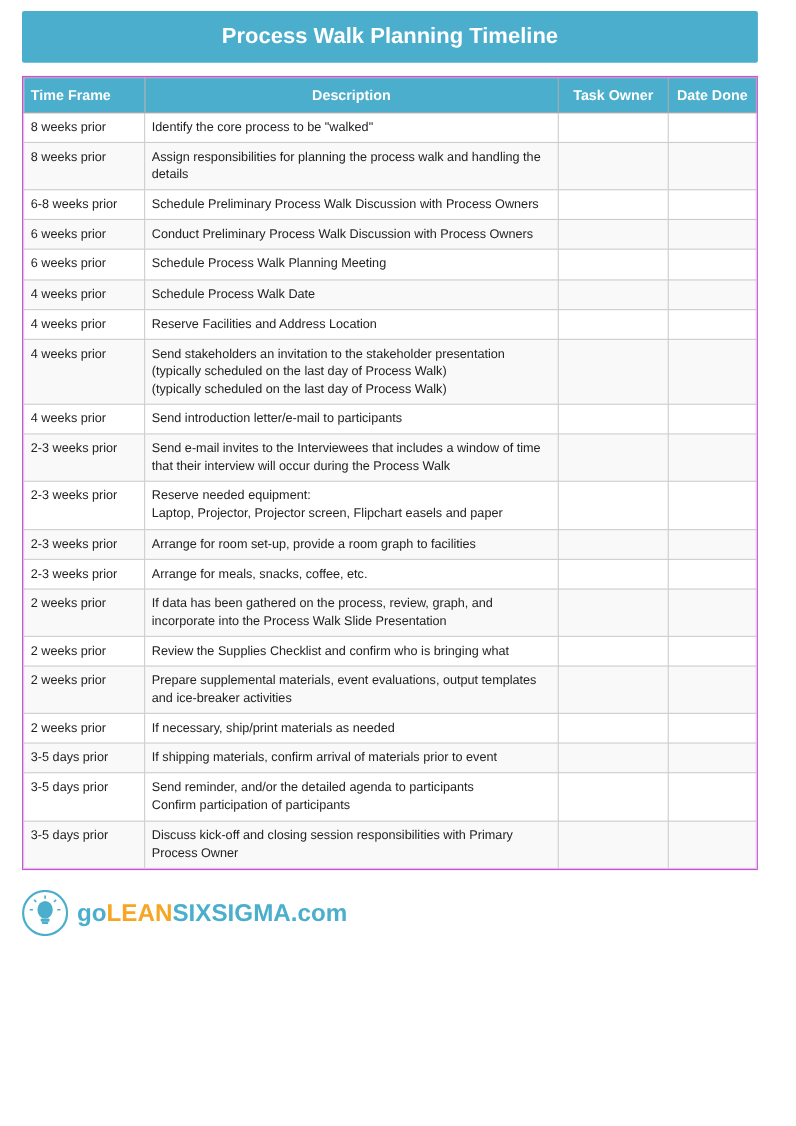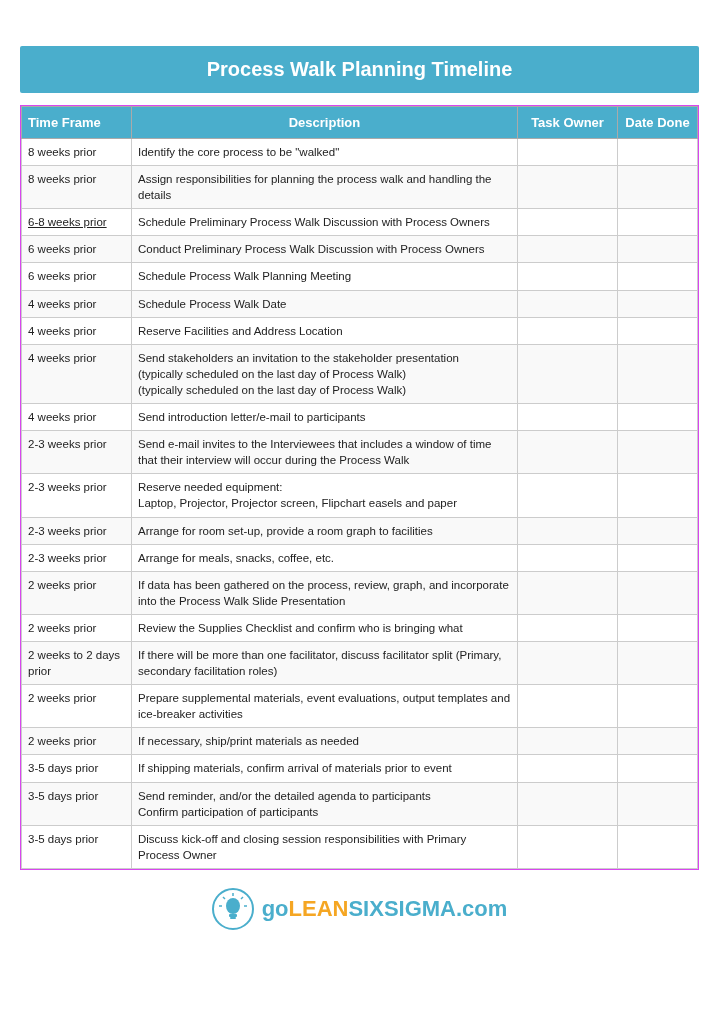--- a/index.html
+++ b/index.html
@@ -12,8 +12,7 @@
     }
     .page-wrapper {
       width: 724px;
-      padding: 10px 25px 20px 20px;
-      margin-top: 36px;
+      padding: 10px 35px 20px 20px;
     }
     .header {
       background: #4AAECC;

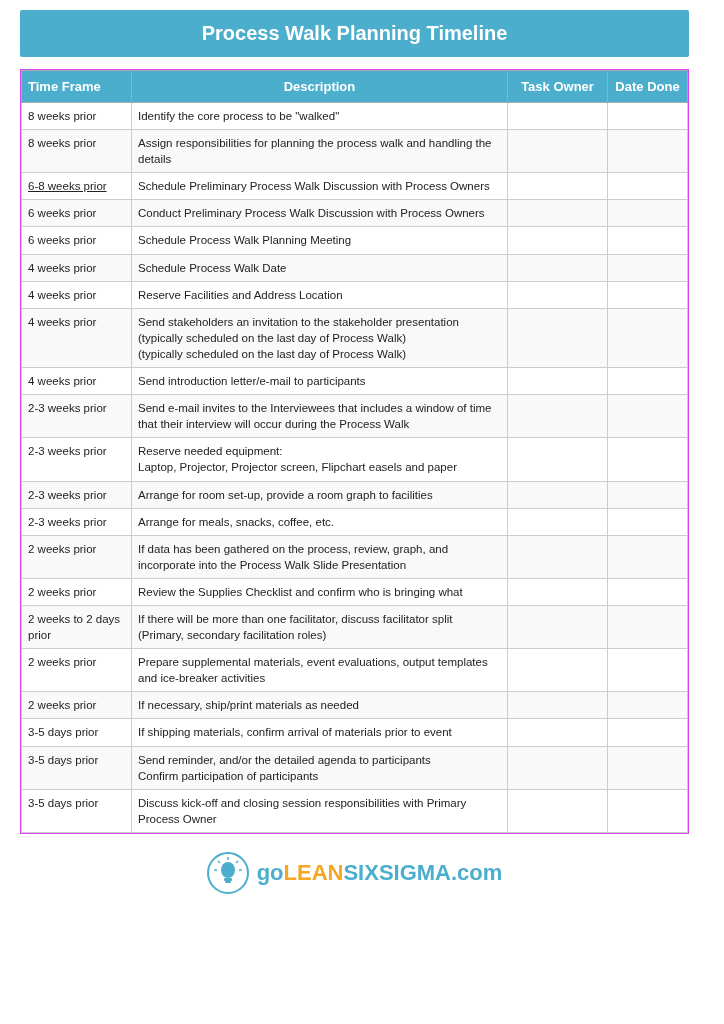--- a/index.html
+++ b/index.html
@@ -117,7 +117,7 @@
             <td></td>
           </tr>
           <tr>
-            <td style="font-weight: normal; color: rgb(34, 34, 34); text-decoration: underline;">6-8 weeks prior</td>
+            <td style="font-weight: normal; color: rgb(34, 34, 34);">6-8 weeks prior</td>
             <td>Schedule Preliminary Process Walk Discussion with Process Owners</td>
             <td></td>
             <td></td>

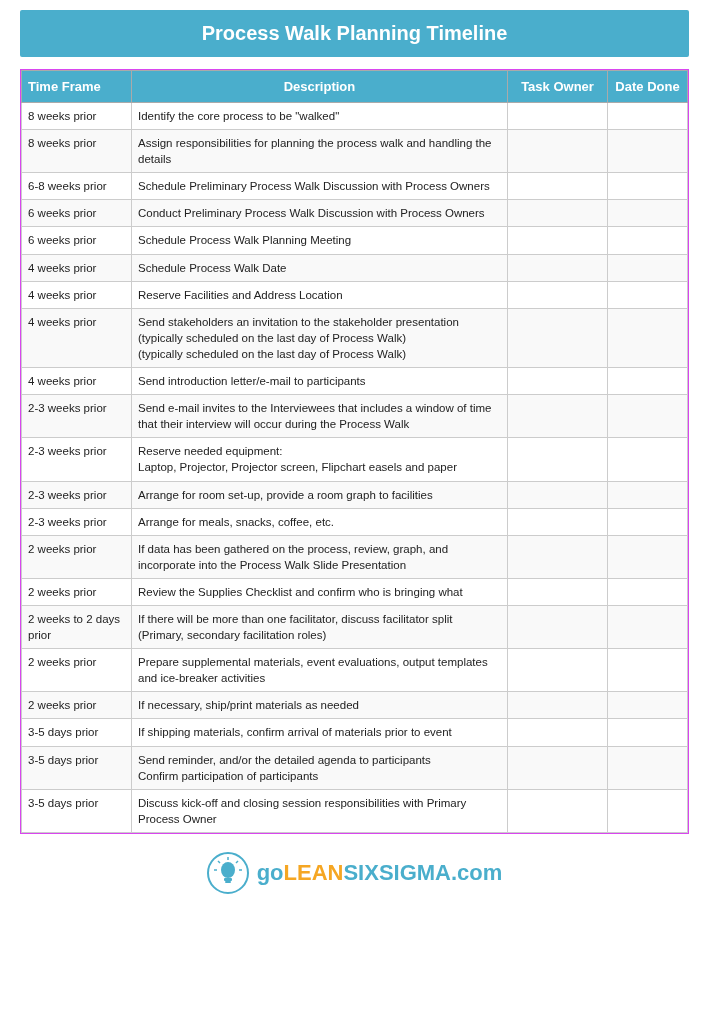--- a/index.html
+++ b/index.html
@@ -191,12 +191,6 @@
           <tr>
             <td style="font-weight: normal; color: rgb(34, 34, 34);">2 weeks prior</td>
             <td>Review the Supplies Checklist and confirm who is bringing what</td>
-            <td></td>
-            <td></td>
-          </tr>
-          <tr>
-            <td style="font-weight: normal; color: rgb(34, 34, 34);">2 weeks to 2 days prior</td>
-            <td>If there will be more than one facilitator, discuss facilitator split (Primary, secondary facilitation roles)</td>
             <td></td>
             <td></td>
           </tr>

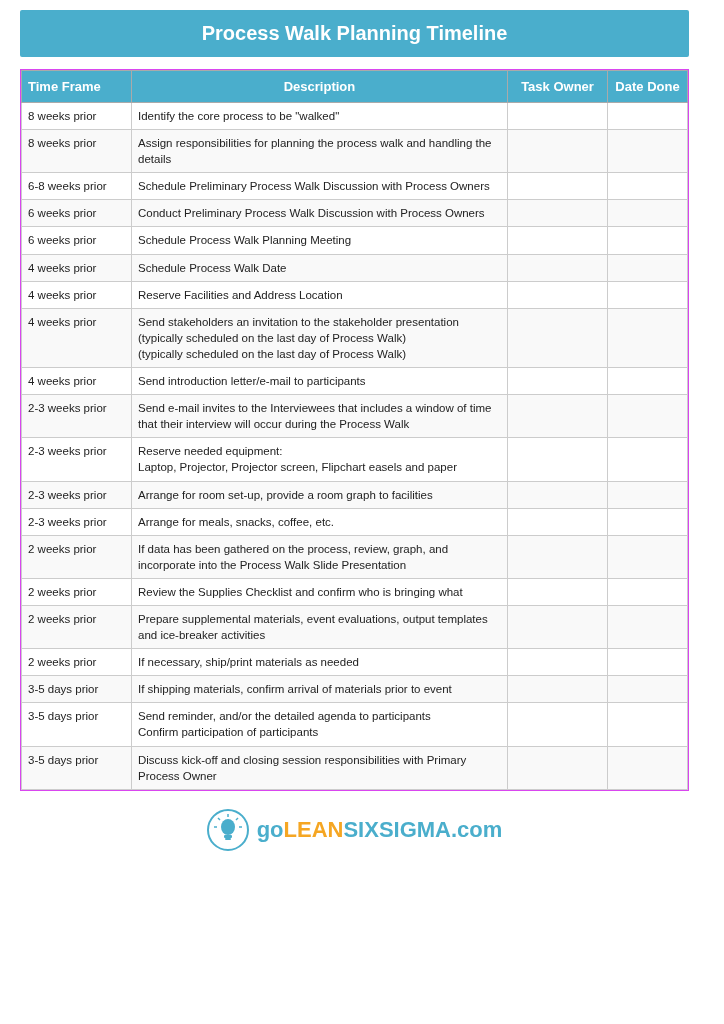--- a/index.html
+++ b/index.html
@@ -59,7 +59,7 @@
     .footer {
       margin-top: 18px;
       display: flex;
-      flex-direction: column;
+      flex-direction: row;
       align-items: center;
       gap: 24px;
     }

